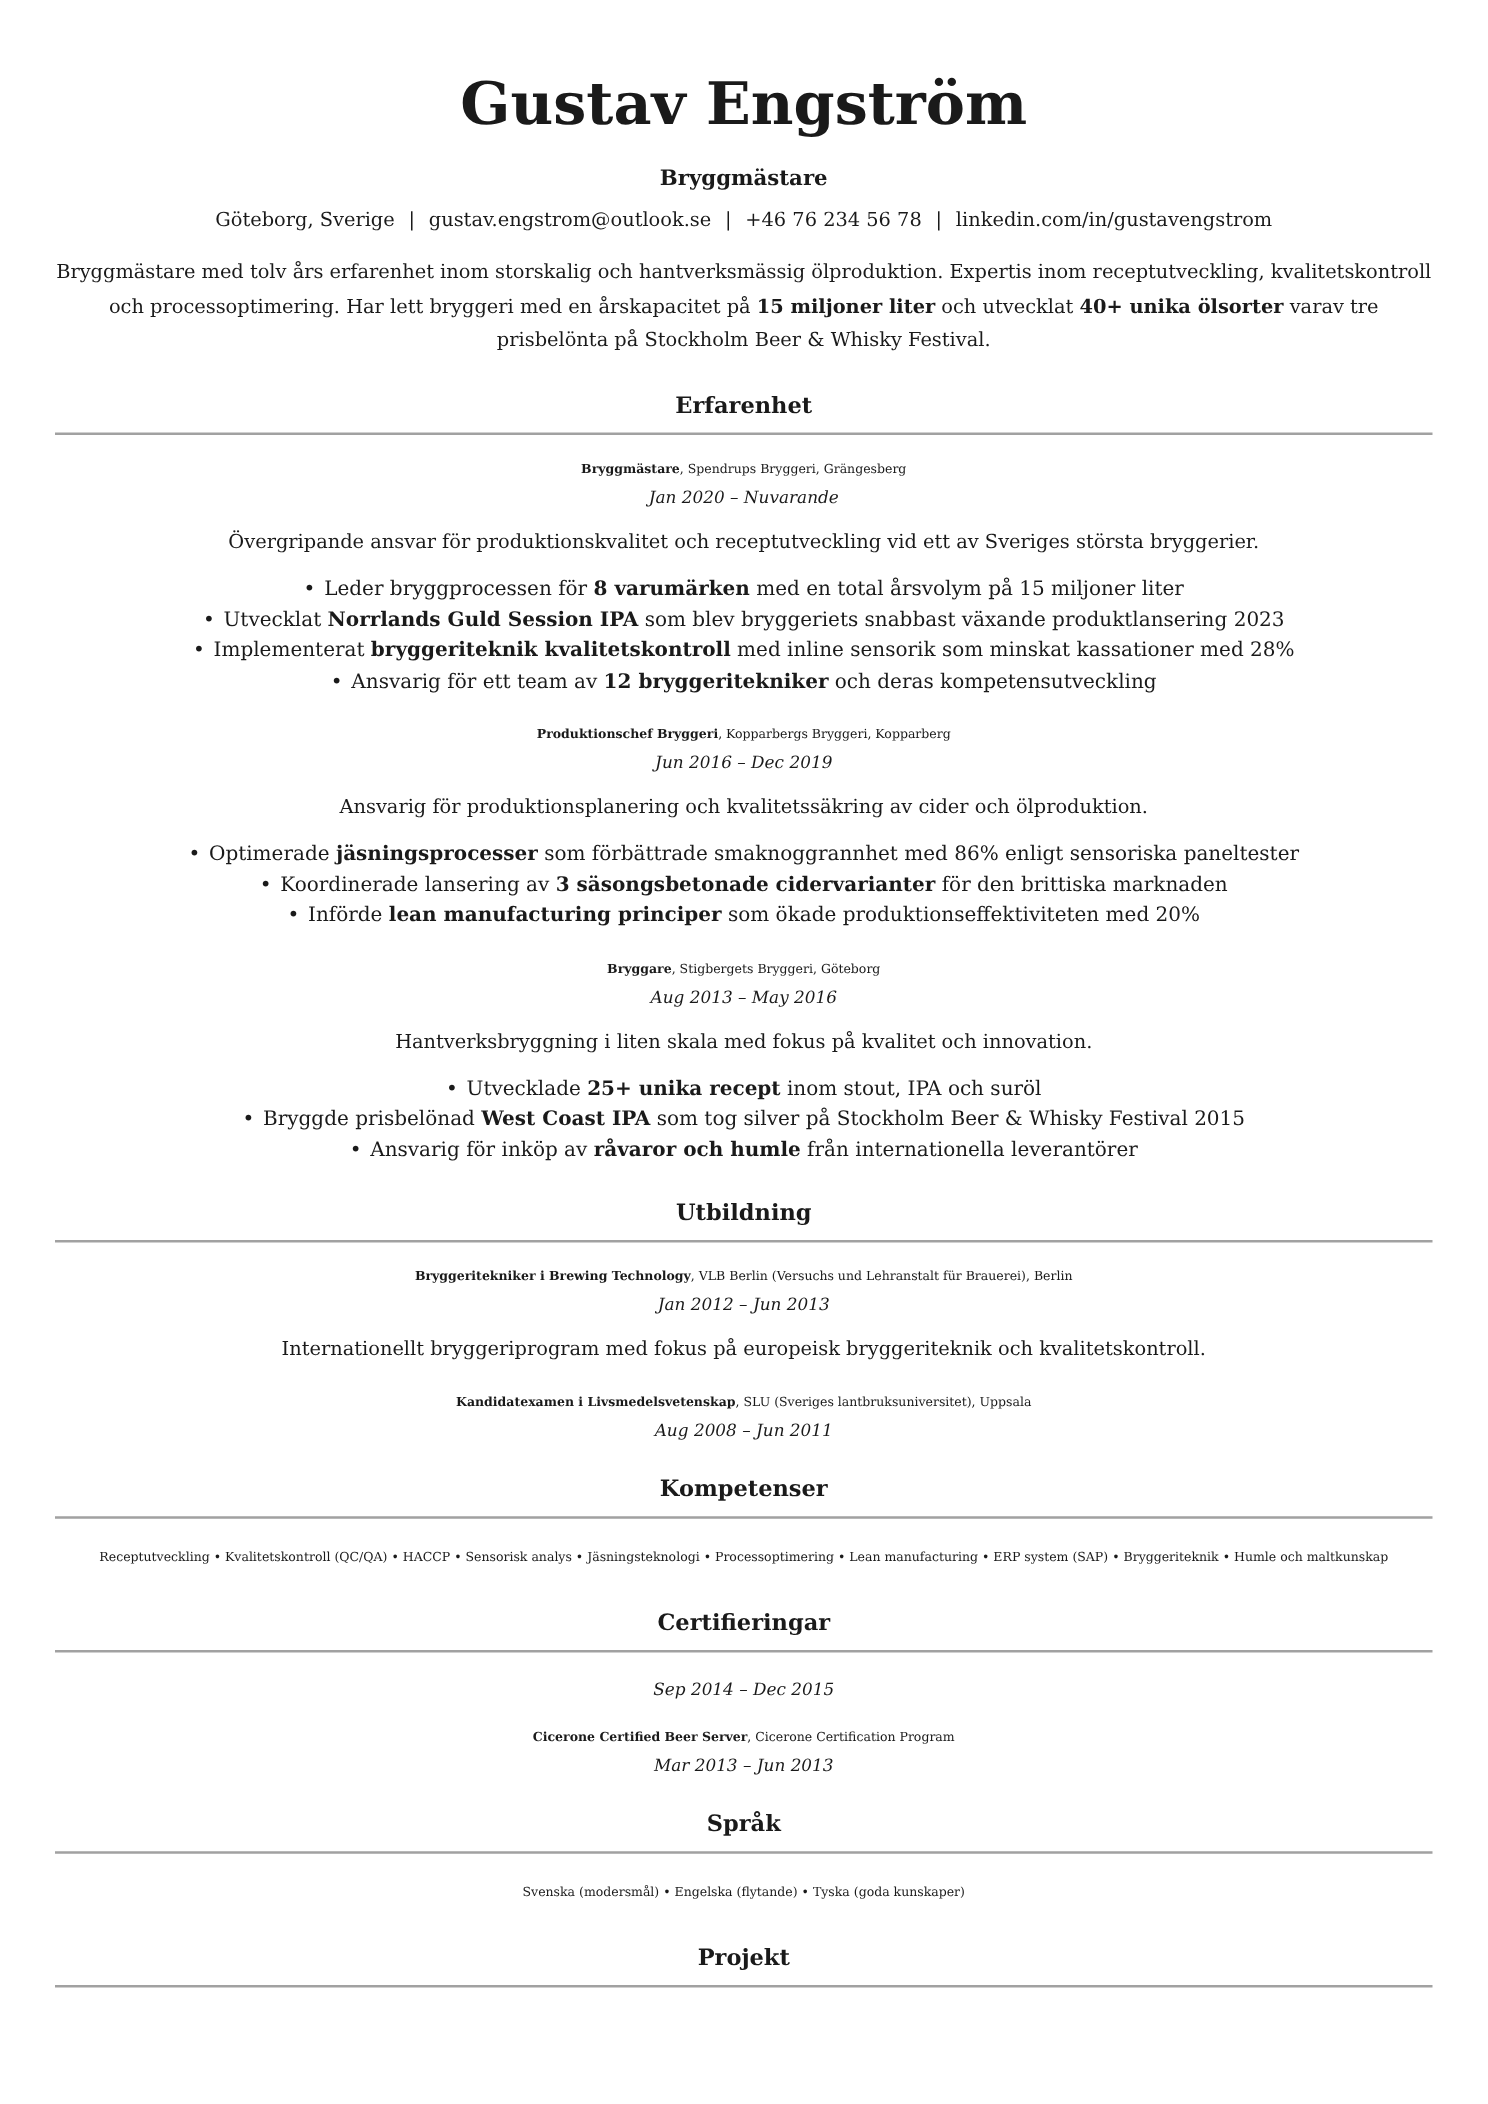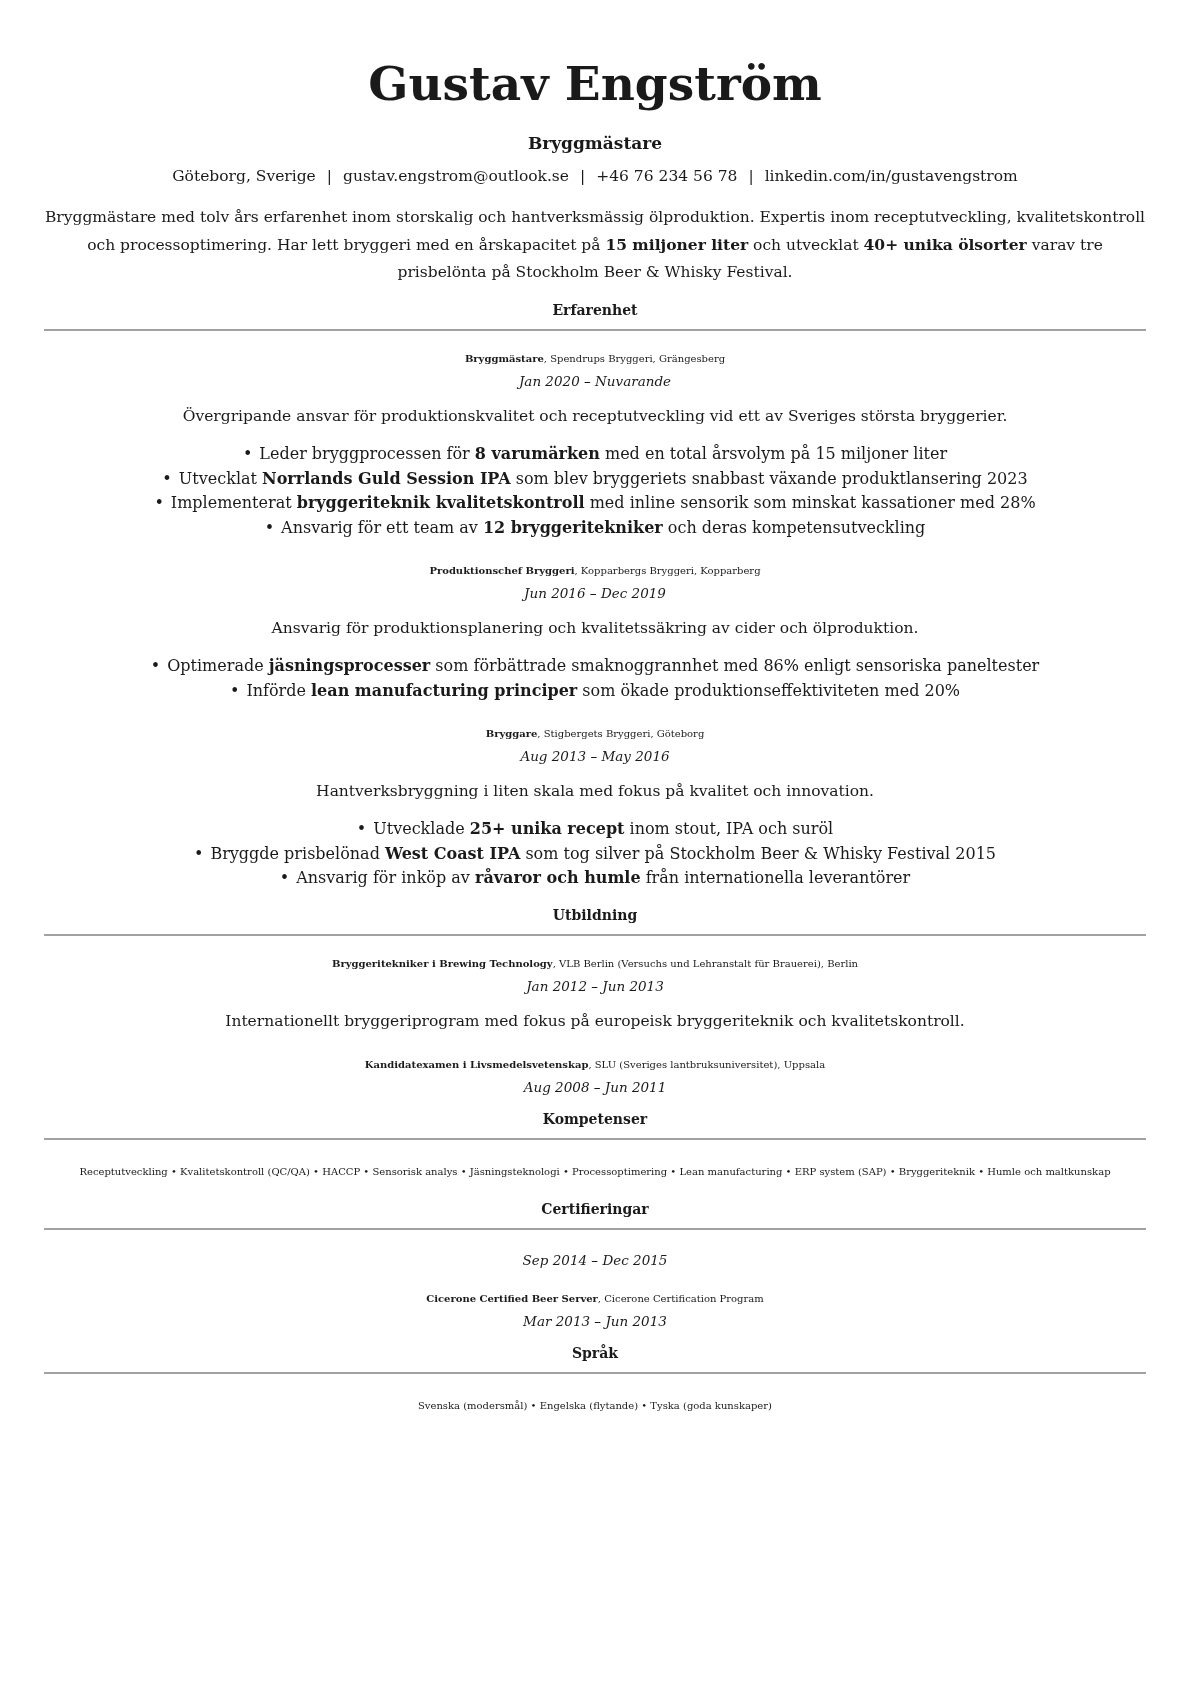--- a/index.html
+++ b/index.html
@@ -42,9 +42,9 @@
     margin-top: 19px;
   }
   .section-heading {
-    font-size: 14px;
+    font-size: 18px;
     font-weight: bold;
-    margin: 16px 0 0 0;
+    margin: 28px 0 0 0;
   }
   .rule {
     height: 2px;

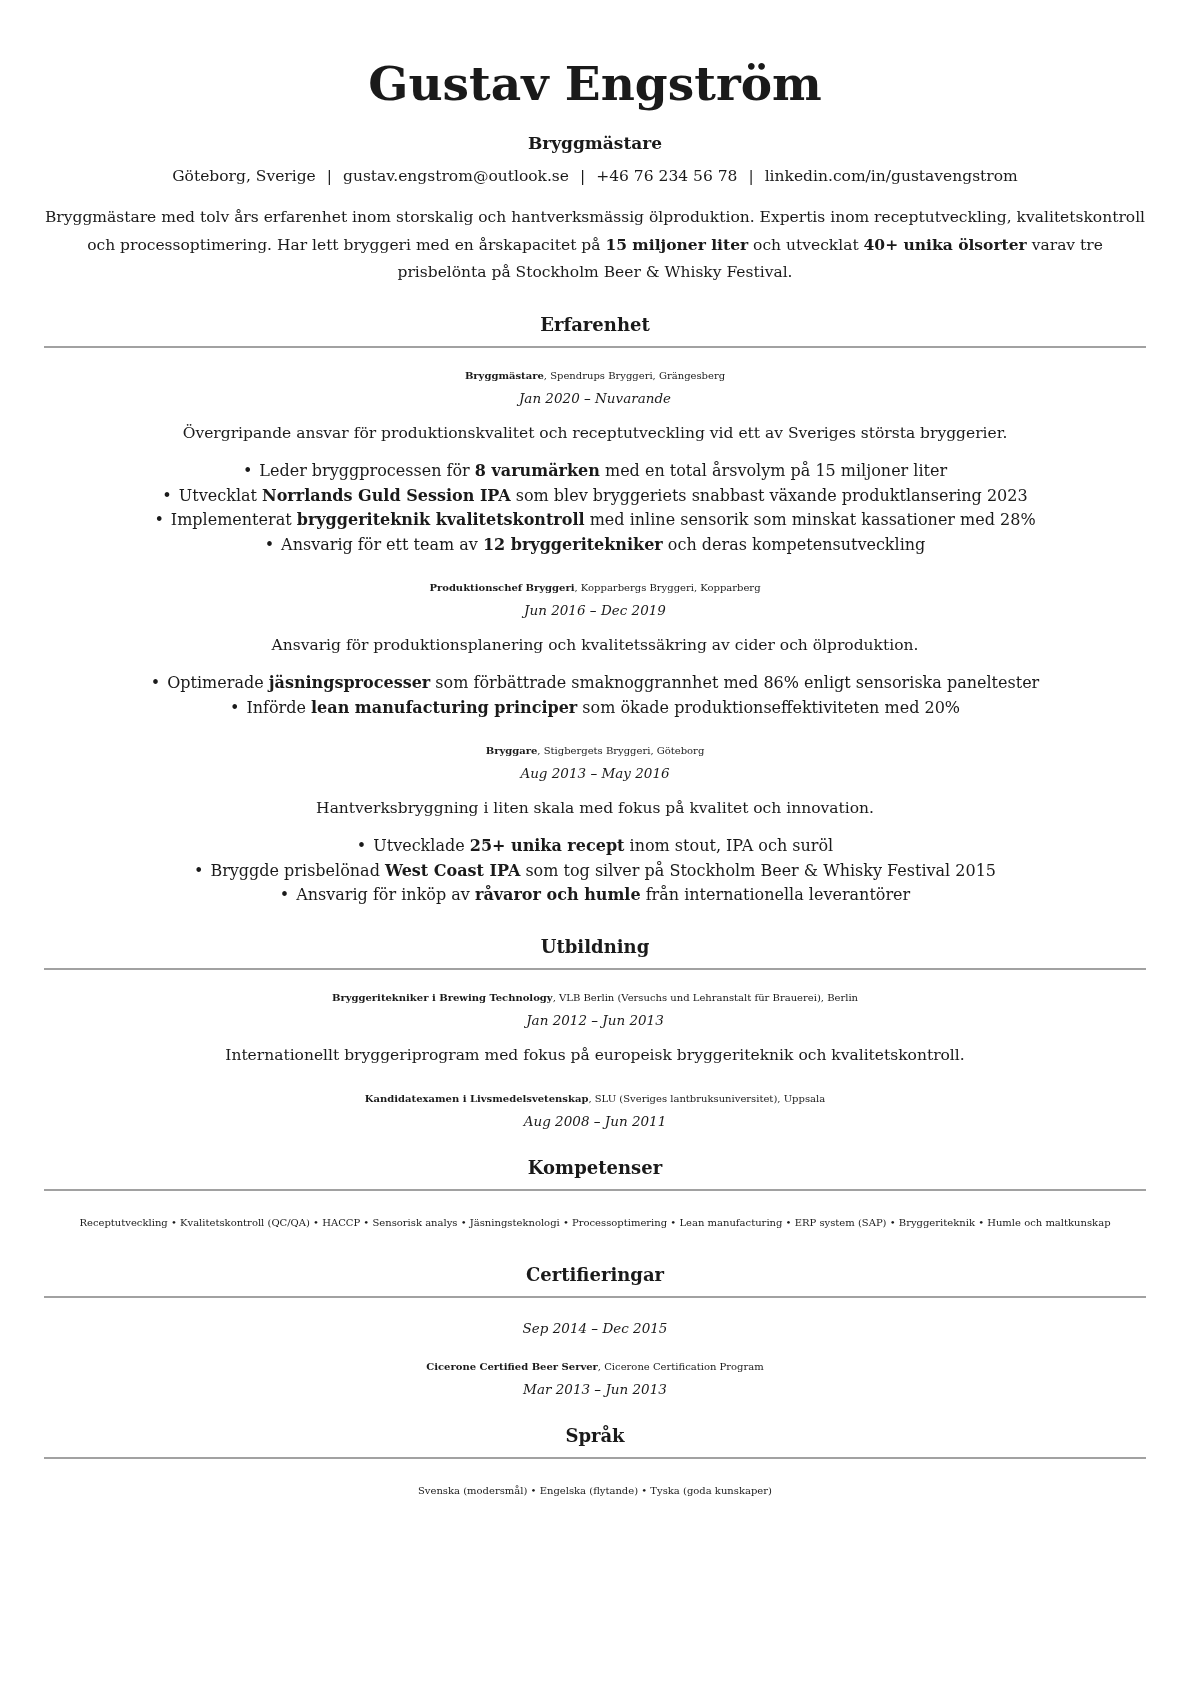--- a/index.html
+++ b/index.html
@@ -118,6 +118,7 @@
       <div class="entry-desc">Ansvarig för produktionsplanering och kvalitetssäkring av cider och ölproduktion.</div>
       <ul class="bullets">
         <li><span class="dot">•</span><span><span>Optimerade </span><span class="bold">jäsningsprocesser</span><span> som förbättrade smaknoggrannhet med 86% enligt sensoriska paneltester</span></span></li>
+        <li><span class="dot">•</span><span><span>Koordinerade lansering av </span><span class="bold">3 säsongsbetonade cidervarianter</span><span> för den brittiska marknaden</span></span></li>
         <li><span class="dot">•</span><span><span>Införde </span><span class="bold">lean manufacturing principer</span><span> som ökade produktionseffektiviteten med 20%</span></span></li>
       </ul>
     </article>

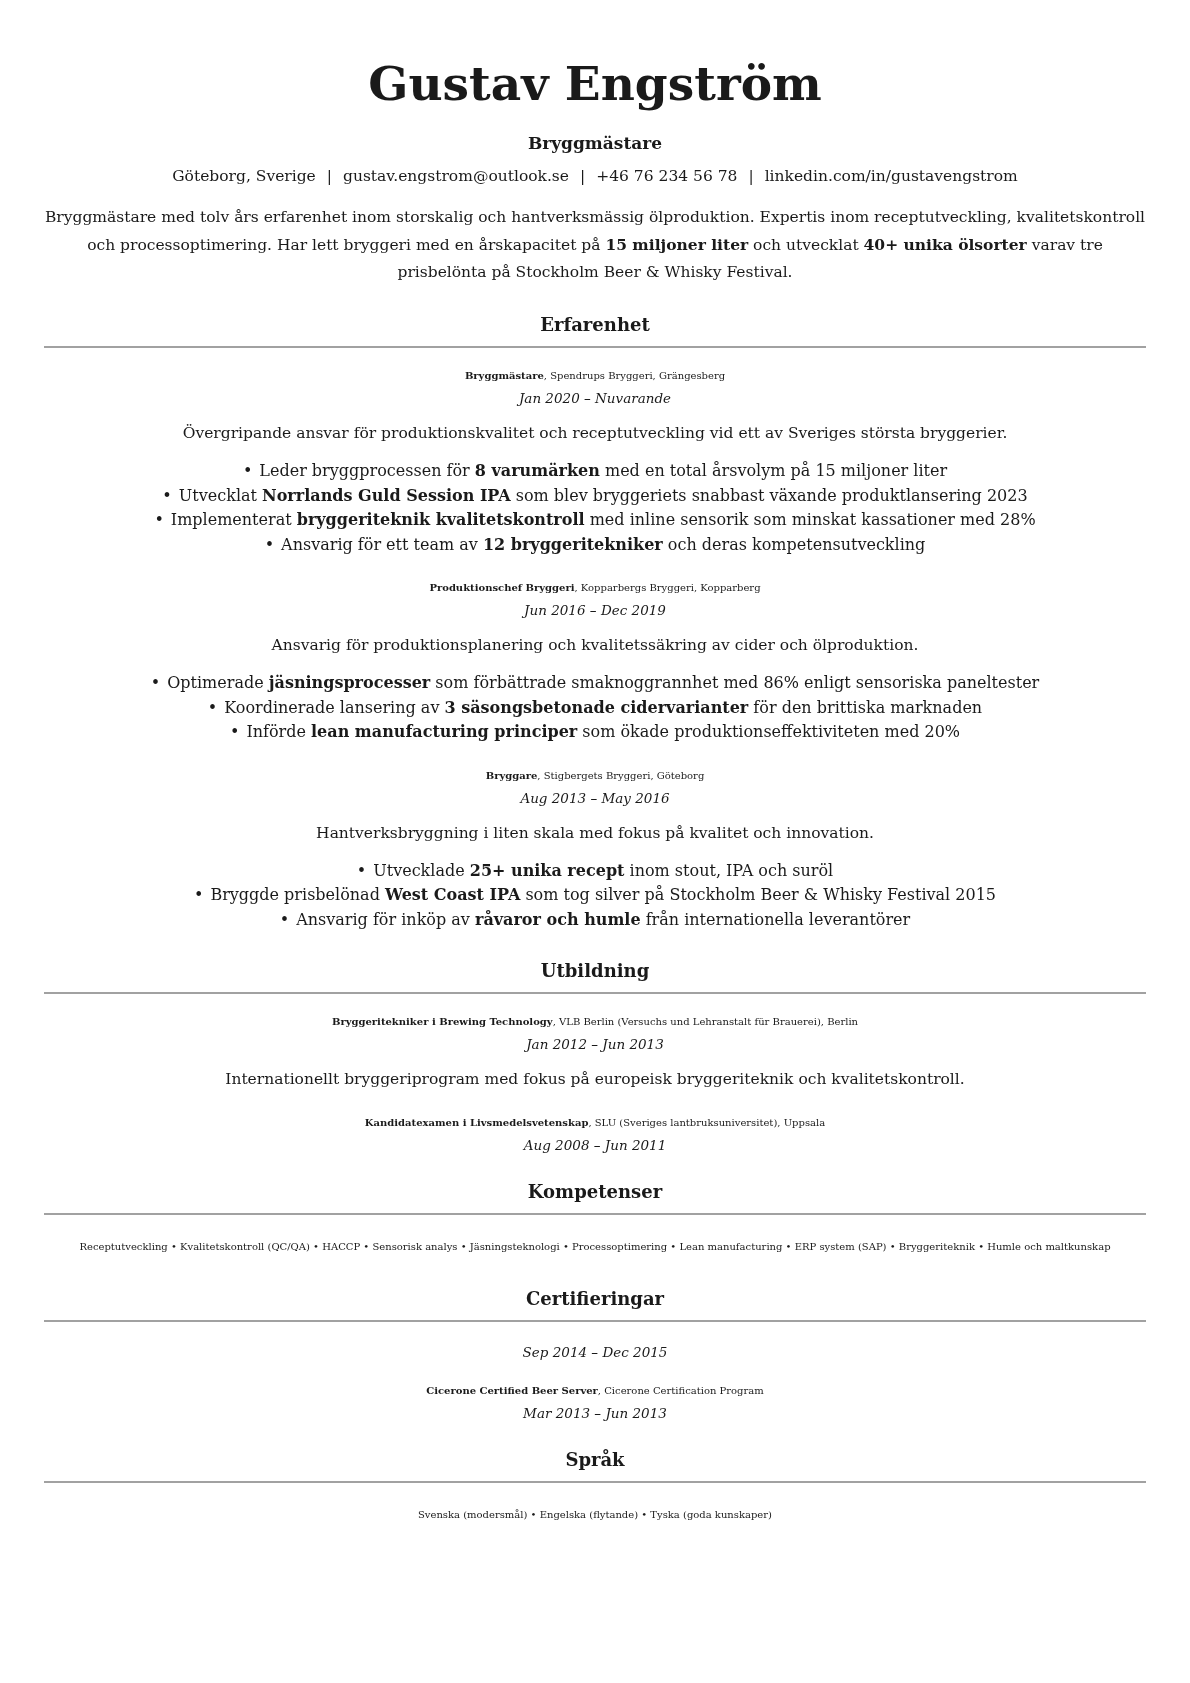--- a/index.html
+++ b/index.html
@@ -177,6 +177,11 @@
     <p class="inline-list">Svenska (modersmål) • Engelska (flytande) • Tyska (goda kunskaper)</p>
   </section>
 
+  <section>
+    <h2 class="section-heading">Projekt</h2>
+    <div class="rule"></div>
+
+  </section>
 
 </div>
 

